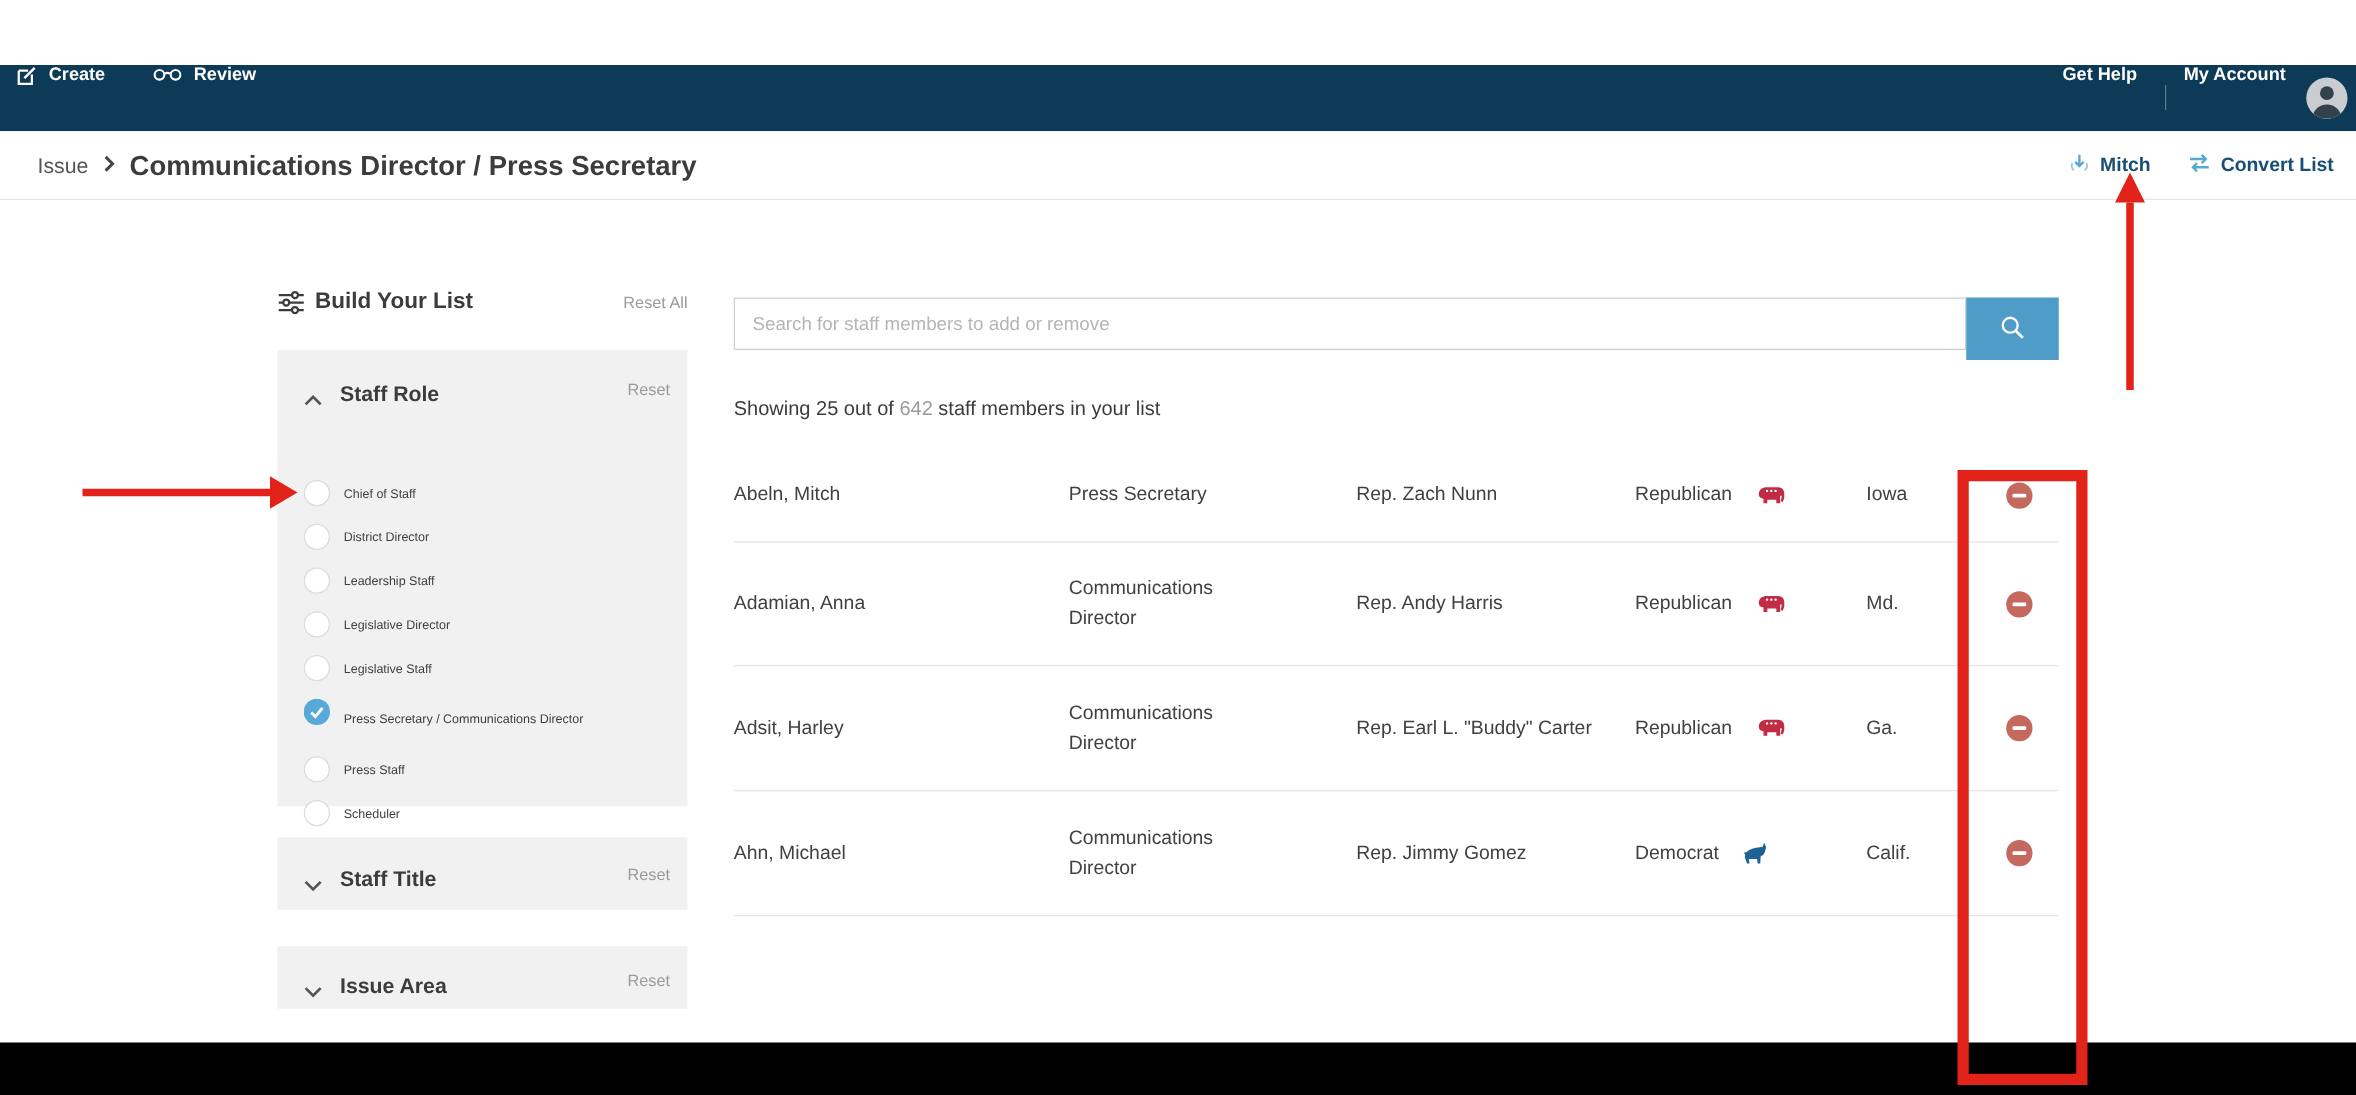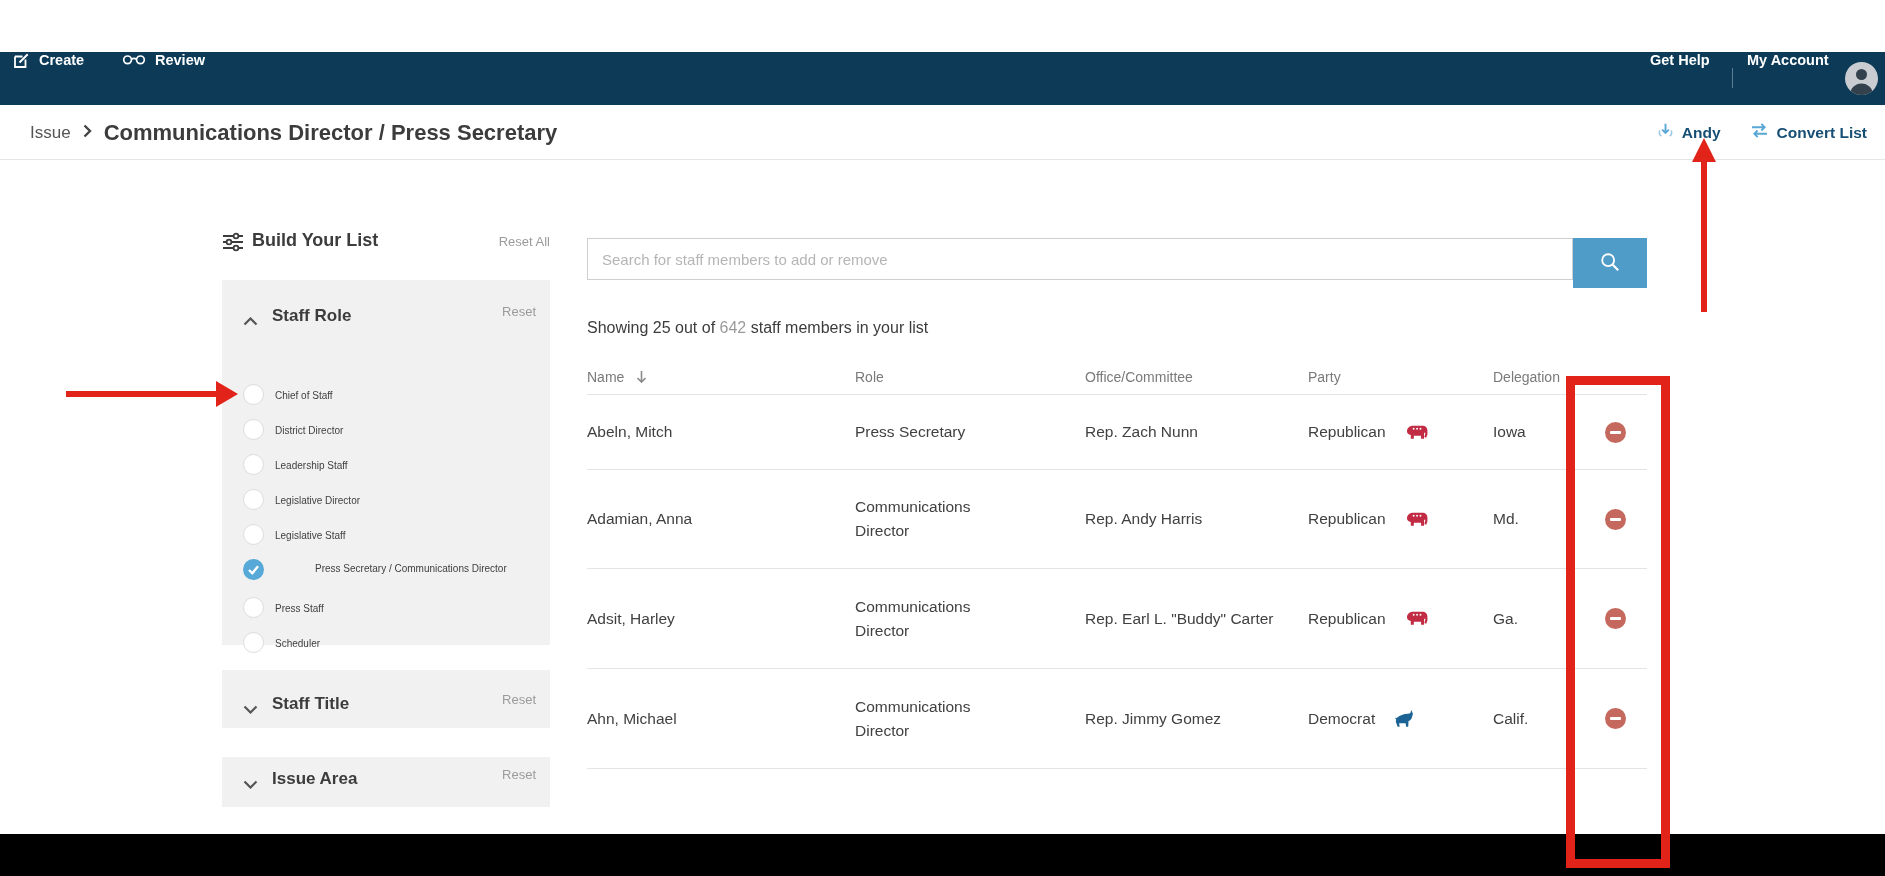--- a/index.html
+++ b/index.html
@@ -139,7 +139,7 @@
               <path d="M10 3 v9 M6.5 9 L10 12.5 L13.5 9" fill="none" stroke="#58a7d5" stroke-width="2"></path>
               <path d="M4 10 q-1.5 3.5 1.5 6 M16 10 q1.5 3.5 -1.5 6" fill="none" stroke="#9cc9e4" stroke-width="1.6"></path>
             </svg></span>
-        <span>Andy</span>
+        <span>Mitch</span>
       </div>
       <div class="action-link">
         <span><svg width="21" height="15" viewBox="0 0 22 16">

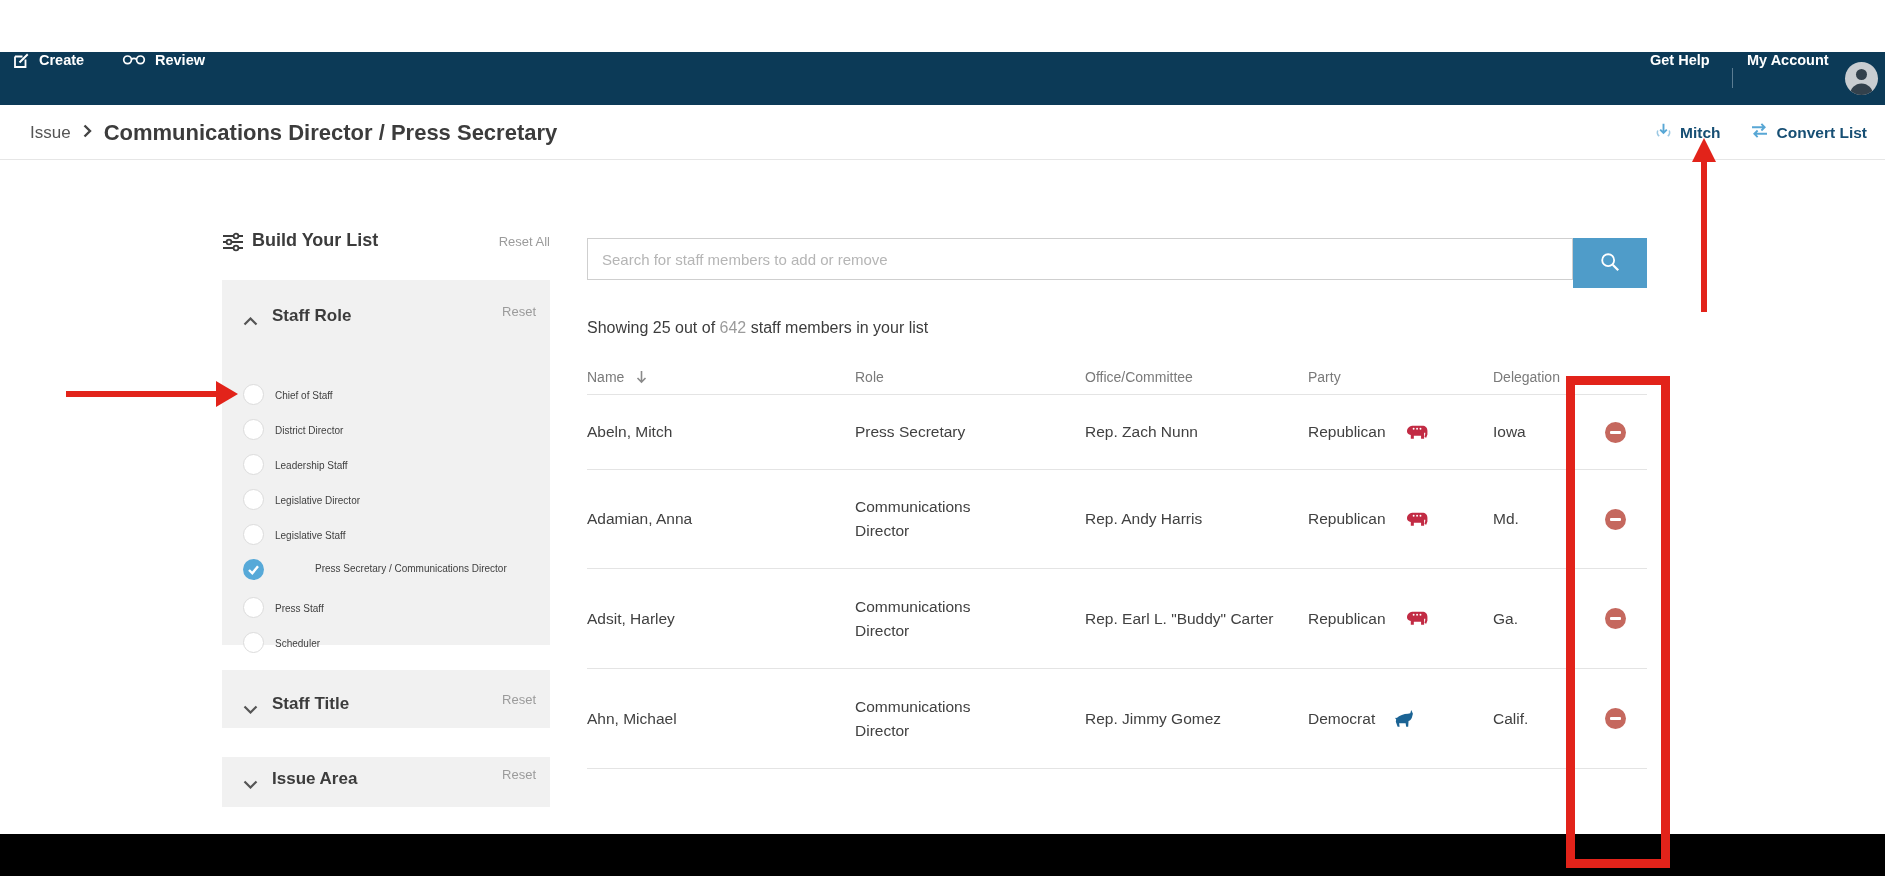--- a/index.html
+++ b/index.html
@@ -247,23 +247,6 @@
     </div>
 
     <div class="table">
-      <div class="trow thead">
-        <div class="c-name">
-          <span>Name</span>
-          <span class="sorter">
-              <svg width="11" height="14" viewBox="0 0 11 14">
-                <path d="M5.5 1 v10 M1.5 8 L5.5 12 L9.5 8" fill="none" stroke="#8a8a8a" stroke-width="1.6"></path>
-              </svg>
-            </span>
-        </div>
-        <div class="c-role"><span>Role</span></div>
-        <div class="c-office"><span>Office/Committee</span></div>
-        <div class="c-party">
-            <span>Party</span>
-          </div>
-        <div class="c-del"><span>Delegation</span></div>
-        <div class="c-act"></div>
-      </div>
       <div id="rows">
           <div class="trow data" style="height: 75px;">
             <div class="c-name">Abeln, Mitch</div>

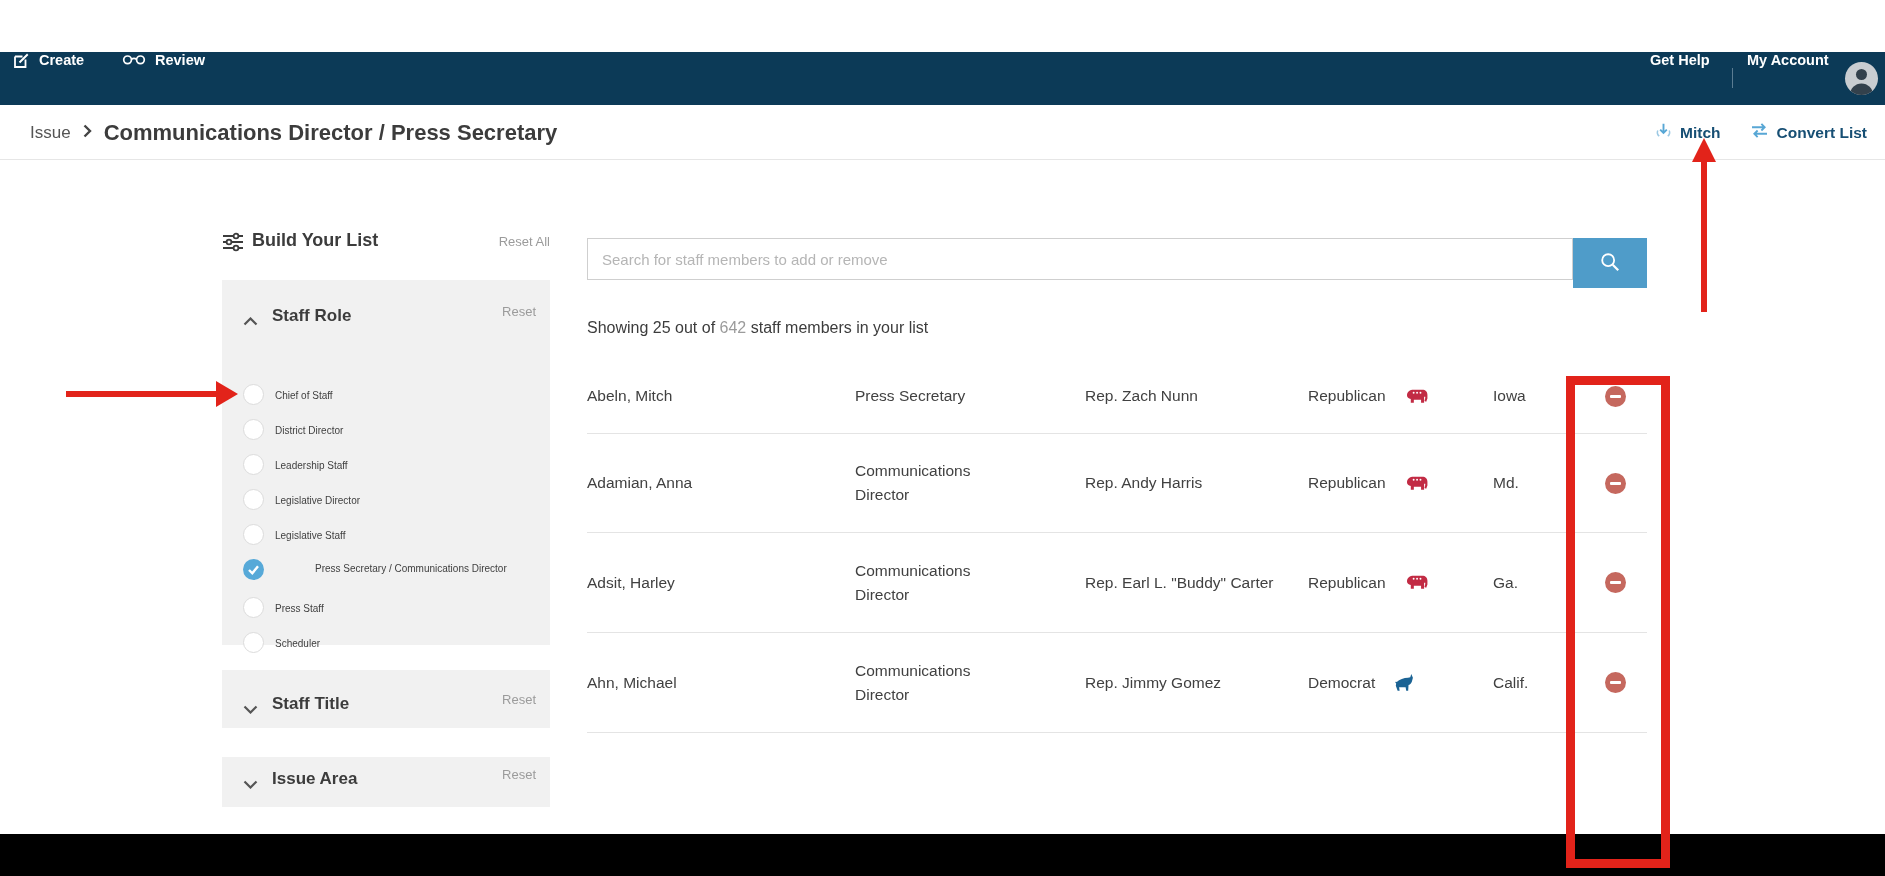--- a/index.html
+++ b/index.html
@@ -51,7 +51,7 @@
   .radio { width:21px; height:21px; border-radius:50%; background:#fff; border:1px solid #dcdcdc; flex:0 0 21px; }
   .opt-label { font-size:10px; color:#3f3f3f; line-height:21px; padding-top:1px; max-width:195px; }
   .opt.multi { align-items:flex-start; }
-  .opt.multi .opt-label { line-height:18px;margin-left:40px; }
+  .opt.multi .opt-label { line-height:32px; }
 
   
   .main { position:absolute; left:587px; top:238px; width:1060px; }

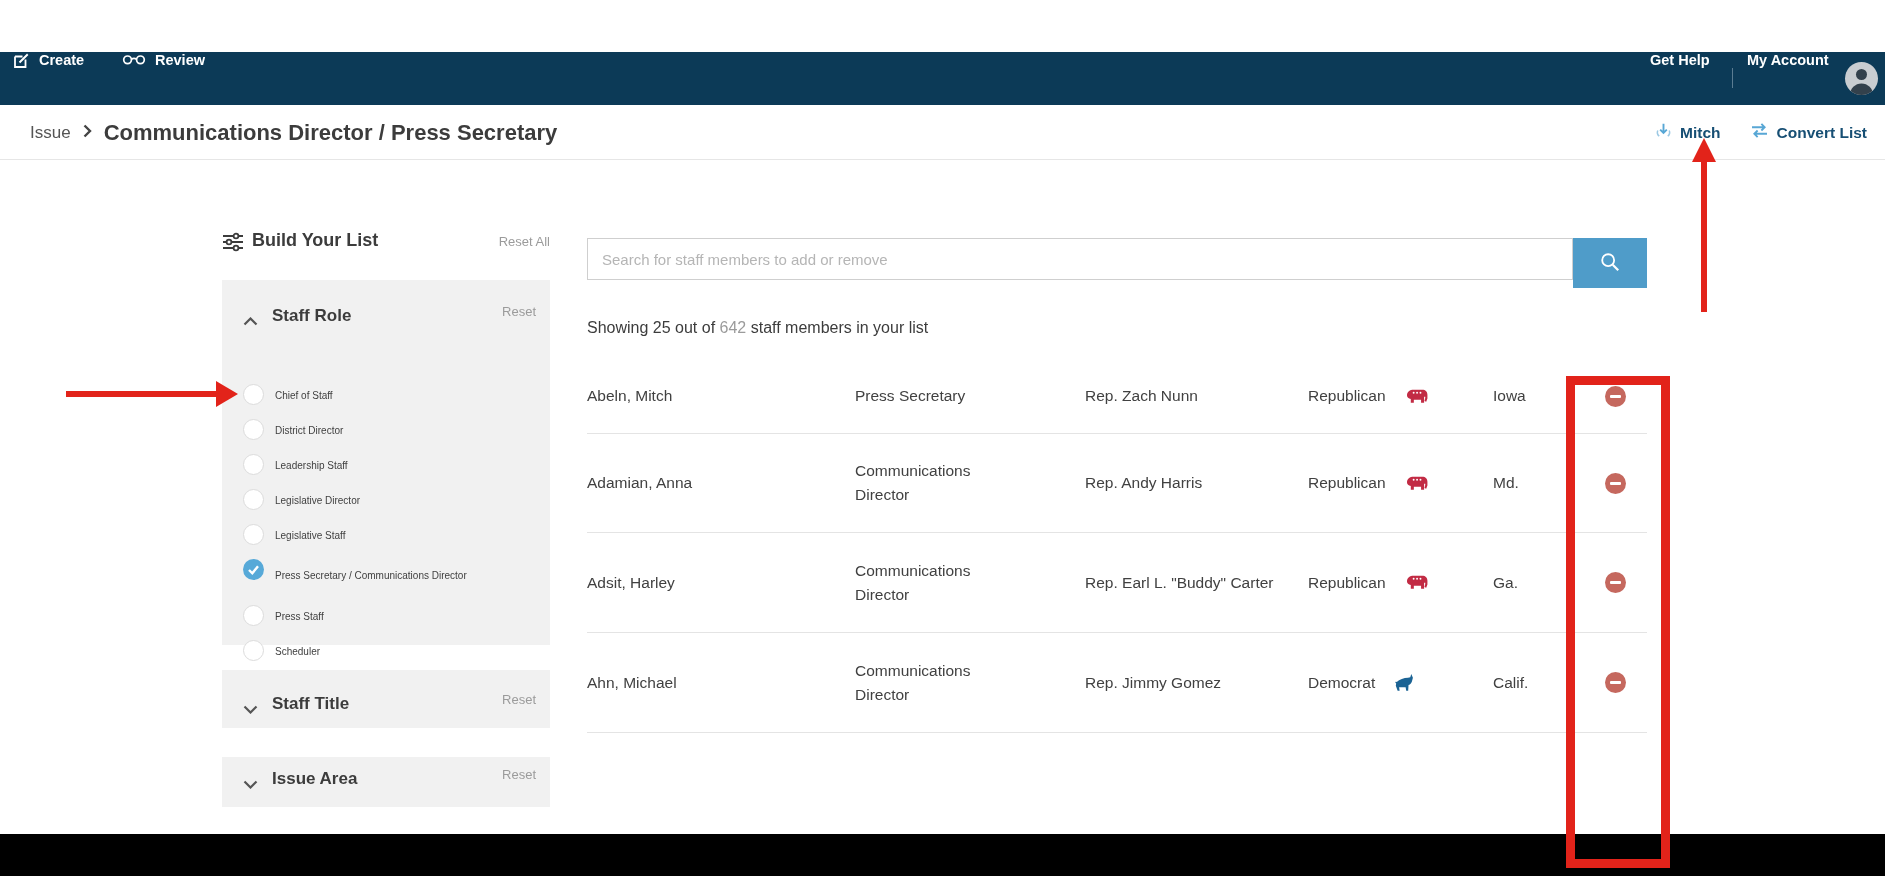--- a/index.html
+++ b/index.html
@@ -45,7 +45,7 @@
   .panel-reset { position:absolute; right:14px; top:10px; font-size:13px; color:#9b9b9b; cursor:pointer; }
   .panel-staffrole { top:52px; height:365px; padding-top:14px; }
   .panel-stafftitle { top:442px; height:58px; padding-top:12px; }
-  .panel-issuearea { top:529px; height:50px; padding-top:0; }
+  .panel-issuearea { top:529px; height:50px; padding-top:10px; }
   .options { position:absolute; left:21px; top:104px; width:290px; display:flex; flex-direction:column; gap:13px; }
   .opt { display:flex; gap:11px; align-items:flex-start; cursor:pointer; }
   .radio { width:21px; height:21px; border-radius:50%; background:#fff; border:1px solid #dcdcdc; flex:0 0 21px; }

